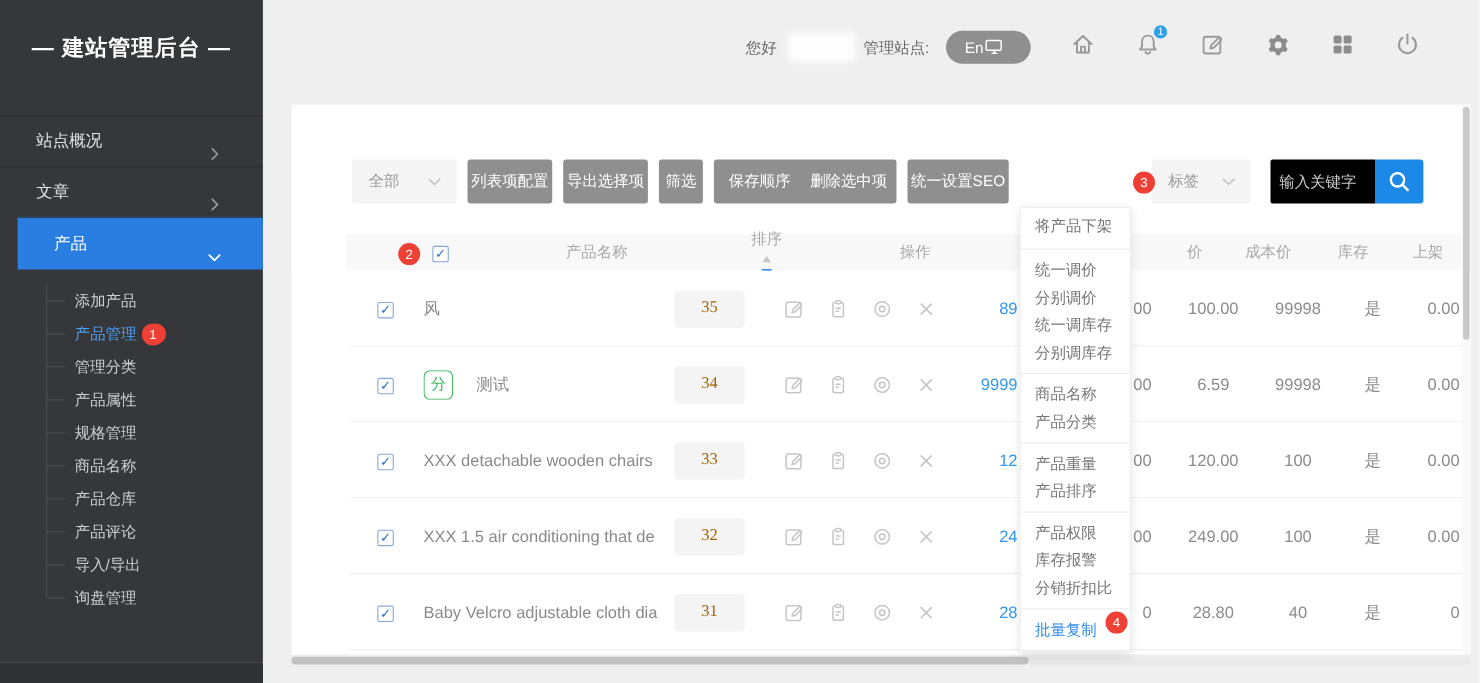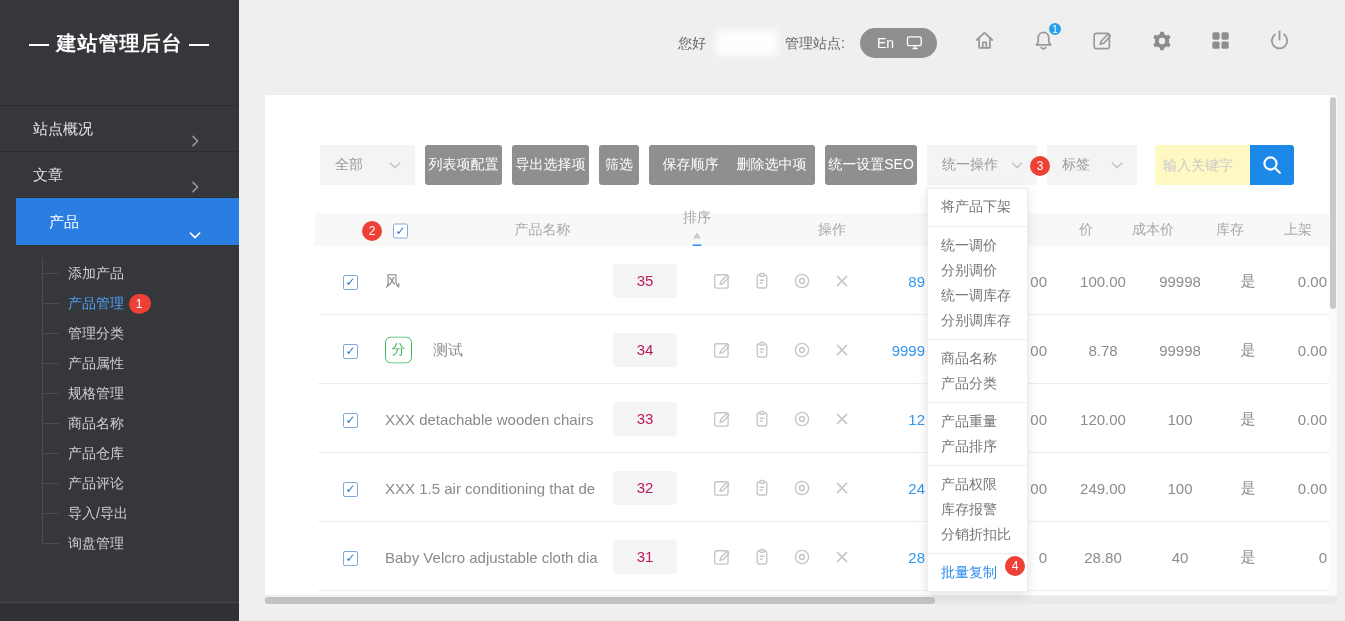--- a/index.html
+++ b/index.html
@@ -38,7 +38,7 @@
                background:#ffffff; opacity:.9; border-radius:5px; filter:blur(3px); }
   .site-label { left:546px; color:#666; font-size:14px; }
   .lang-pill { position:absolute; left:621px; top:28px; width:77px; height:30px; border-radius:15px;
-               background:#8f8f8f; display:flex; align-items:center; justify-content:space-between;
+               background:#8f8f8f; display:flex; align-items:center; 
                padding:0 12px 0 17px; cursor:pointer; }
   .lang-pill span { color:#fff; font-size:14px; }
   .tb-icons { position:absolute; left:733px; top:28px; display:flex; gap:34px; align-items:center; }

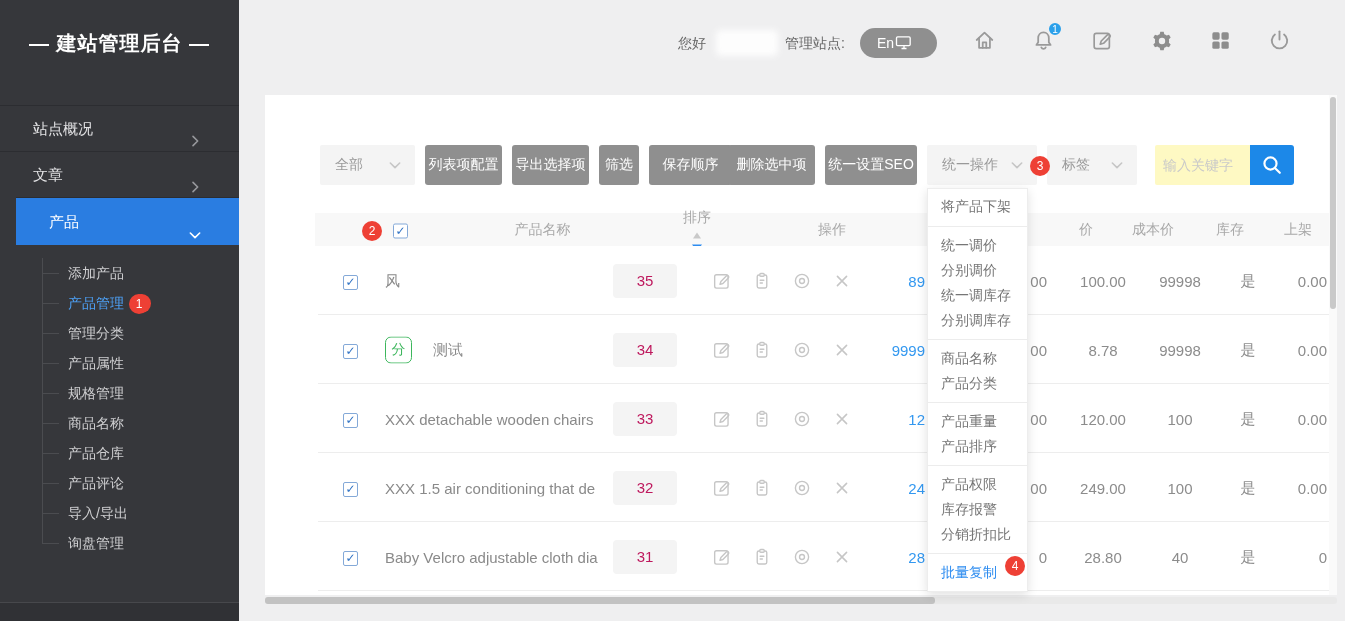--- a/index.html
+++ b/index.html
@@ -240,12 +240,6 @@
     <button class="tbar-el gbtn" style="left:463px; width:87px;">删除选中项</button>
     <button class="tbar-el gbtn" style="left:560px; width:92px;">统一设置SEO</button>
 
-    <div class="tbar-el dd" style="left:662px; width:110px;">
-      <span>统一操作</span>
-      <svg width="16" height="16" viewBox="0 0 24 24" fill="none" stroke="#c6c6c6" stroke-width="2.4" stroke-linecap="round" stroke-linejoin="round">
-          <polyline points="5,9 12,16 19,9"></polyline>
-        </svg>
-    </div>
     <div class="tbar-el dd" style="left:782px; width:90px;">
       <span>标签</span>
       <svg width="16" height="16" viewBox="0 0 24 24" fill="none" stroke="#c6c6c6" stroke-width="2.4" stroke-linecap="round" stroke-linejoin="round">

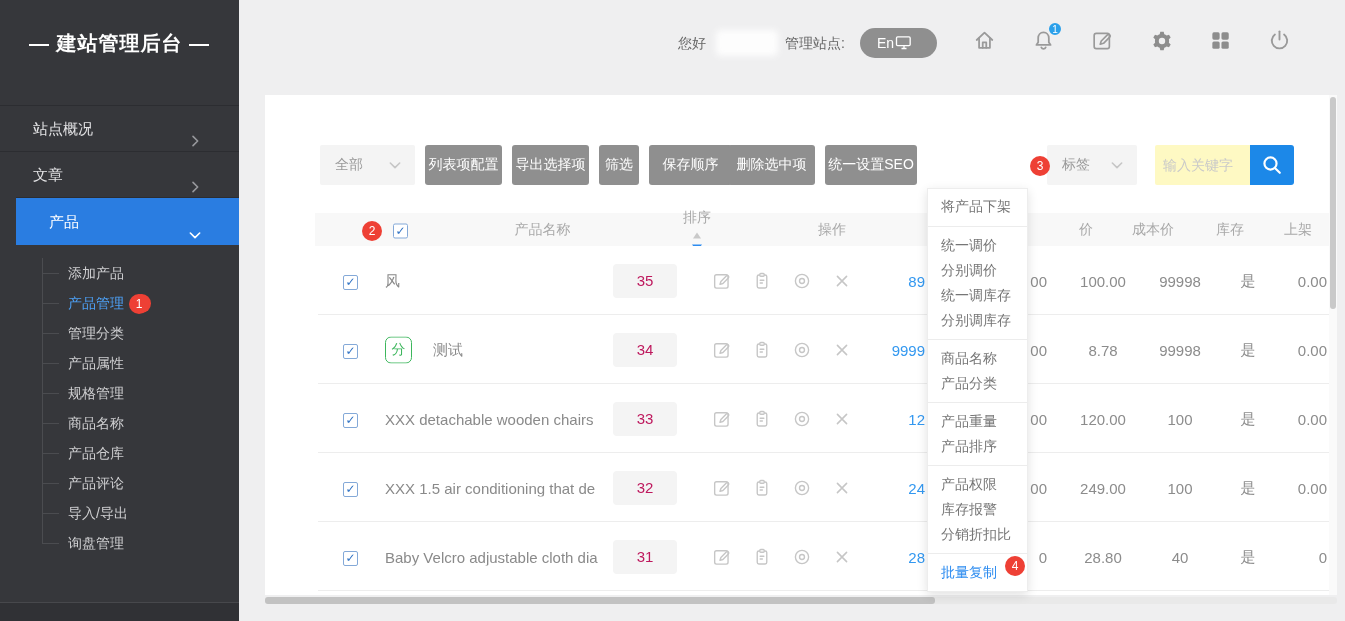--- a/index.html
+++ b/index.html
@@ -56,7 +56,7 @@
         display:flex; align-items:center; justify-content:space-between; padding:0 12px 0 15px; cursor:pointer; }
   .gbtn { background:#8f8f8f; border:none; border-radius:3px; color:#fff; font-size:14px;
           display:flex; align-items:center; justify-content:center; cursor:pointer; }
-  .search-input { background:#fef9c3; border:none; outline:none; color:#777; font-size:14px;
+  .search-input { background:#000000; border:none; outline:none; color:#777; font-size:14px;
                   padding:0 8px; border-radius:2px 0 0 2px; }
   .search-input::placeholder { color:#c9c9c9; }
   .search-btn { background:#1c88e8; border:none; border-radius:0 3px 3px 0; cursor:pointer;

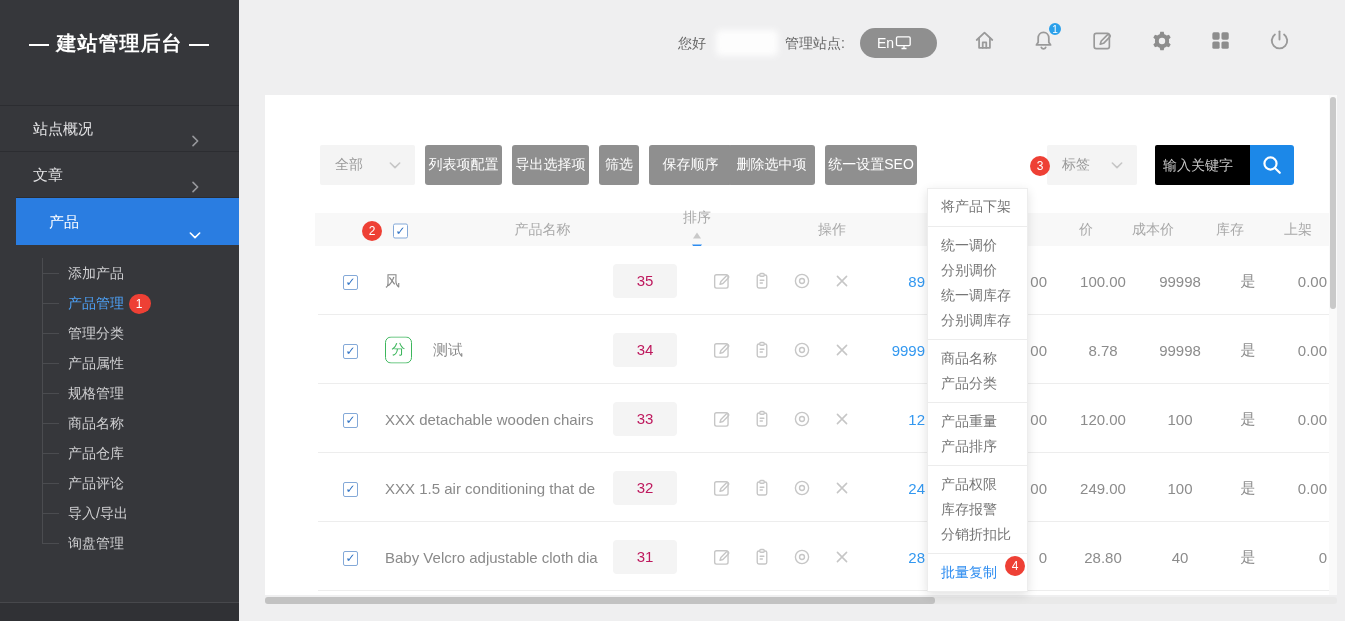--- a/index.html
+++ b/index.html
@@ -87,7 +87,7 @@
   .cbx { width:15px; height:15px; border:1px solid #84a9d8; border-radius:2px; background:#fff;
          color:#2f72c4; font-size:12px; font-weight:bold; line-height:13px; text-align:center; cursor:pointer; display:inline-block; }
   .sort-input { width:64px; height:34px; background:#f4f4f4; border:none; border-radius:4px;
-                text-align:center; color:#be185d; font-size:15px; outline:none; }
+                text-align:center; color:#a16207; font-size:15px; outline:none;font-family:Liberation Serif, serif; }
   .tag-green { width:27px; height:27px; border:1px solid #3cb65c; border-radius:6px; color:#3cb65c;
                font-size:14px; display:inline-flex; align-items:center; justify-content:center; flex:none; }
   .name-txt { font-size:15px; color:#8a8a8a; overflow:hidden; white-space:nowrap; }

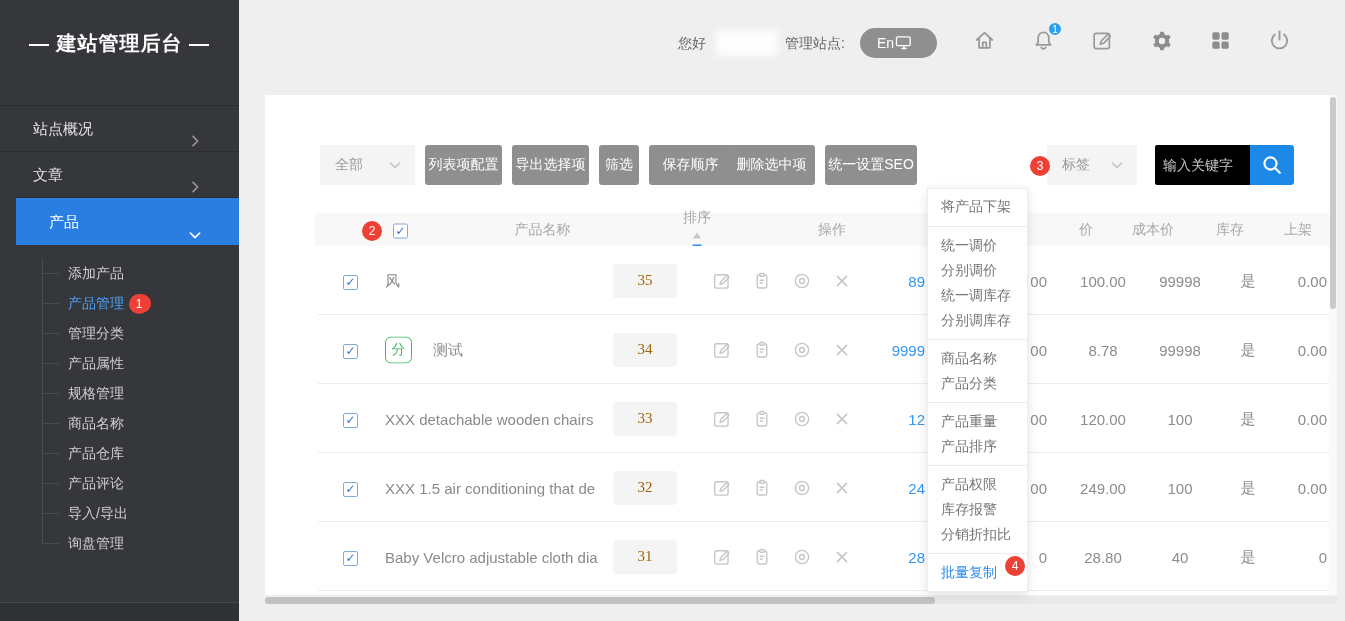--- a/index.html
+++ b/index.html
@@ -332,7 +332,7 @@
       </span>
       <span class="cell c-sales">9999</span>
       <span class="cell c-tail">00</span>
-      <span class="cell c-cost">8.78</span>
+      <span class="cell c-cost">6.59</span>
       <span class="cell c-stock">99998</span>
       <span class="cell c-listed">是</span>
       <span class="cell c-weight">0.00</span>

